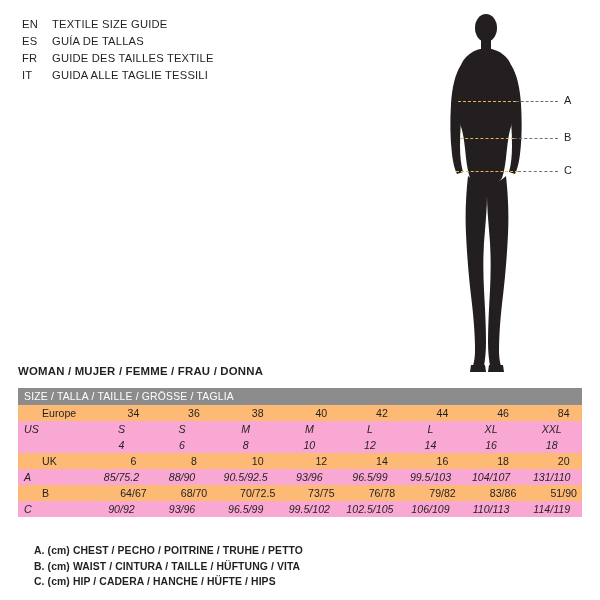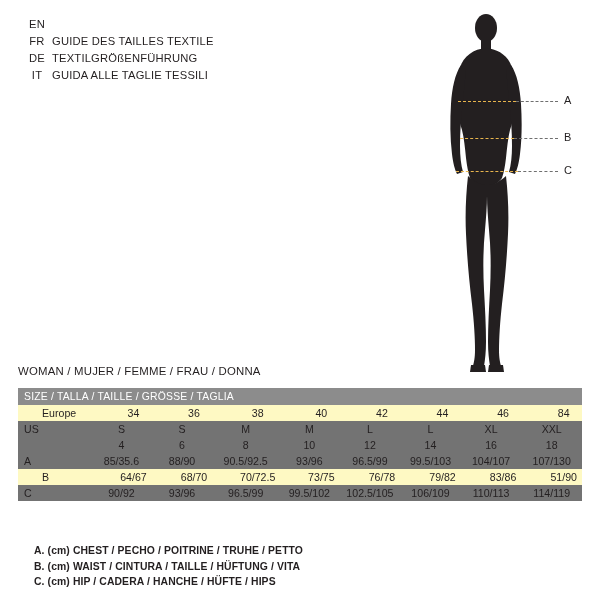--- a/index.html
+++ b/index.html
@@ -33,7 +33,6 @@
     font-size: 11.2px;
     line-height: 17px;
     letter-spacing: 0.2px;
-    text-align: center;
   }
   .lang-code {
     width: 30px;

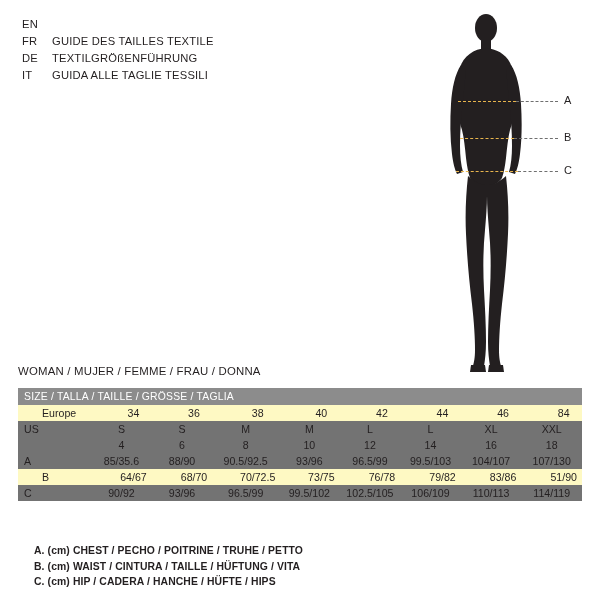--- a/index.html
+++ b/index.html
@@ -141,6 +141,7 @@
   <div class="lang-block">
     <div class="lang-row">
       <span class="lang-code">EN</span>
+      <span class="lang-text">TEXTILE SIZE GUIDE</span>
     </div>
     <div class="lang-row">
       <span class="lang-code">FR</span>

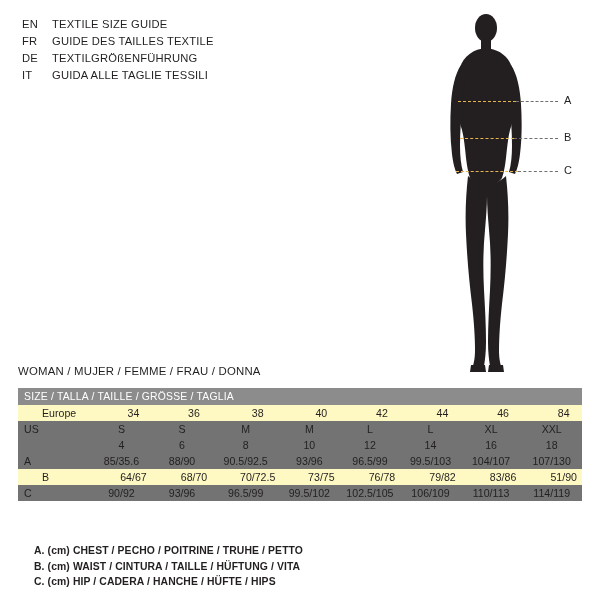--- a/index.html
+++ b/index.html
@@ -142,6 +142,10 @@
     <div class="lang-row">
       <span class="lang-code">EN</span>
       <span class="lang-text">TEXTILE SIZE GUIDE</span>
+    </div>
+    <div class="lang-row">
+      <span class="lang-code">ES</span>
+      <span class="lang-text">GUÍA DE TALLAS</span>
     </div>
     <div class="lang-row">
       <span class="lang-code">FR</span>

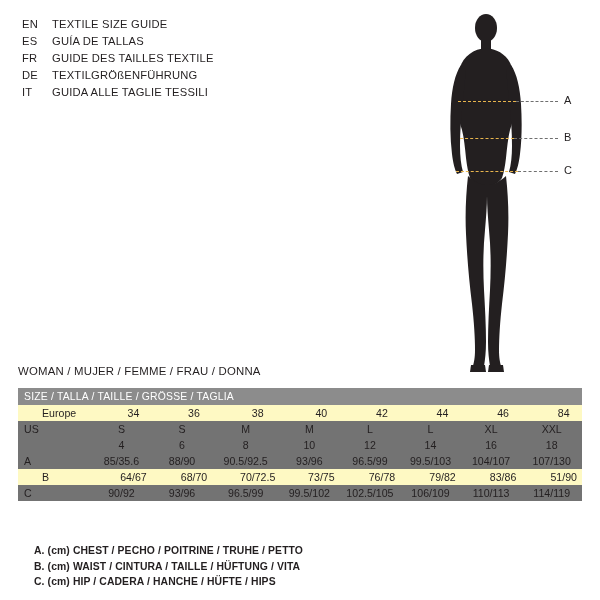--- a/index.html
+++ b/index.html
@@ -150,10 +150,6 @@
     <div class="lang-row">
       <span class="lang-code">FR</span>
       <span class="lang-text">GUIDE DES TAILLES TEXTILE</span>
-    </div>
-    <div class="lang-row">
-      <span class="lang-code">DE</span>
-      <span class="lang-text">TEXTILGRÖßENFÜHRUNG</span>
     </div>
     <div class="lang-row">
       <span class="lang-code">IT</span>

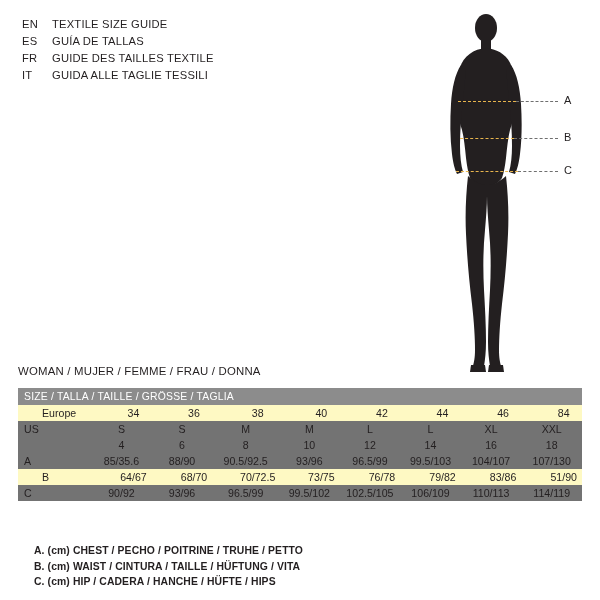--- a/index.html
+++ b/index.html
@@ -76,7 +76,7 @@
     left: 18px;
     top: 365px;
     font-size: 11.4px;
-    font-weight: normal;
+    font-weight: bold;
     letter-spacing: 0.2px;
   }
 

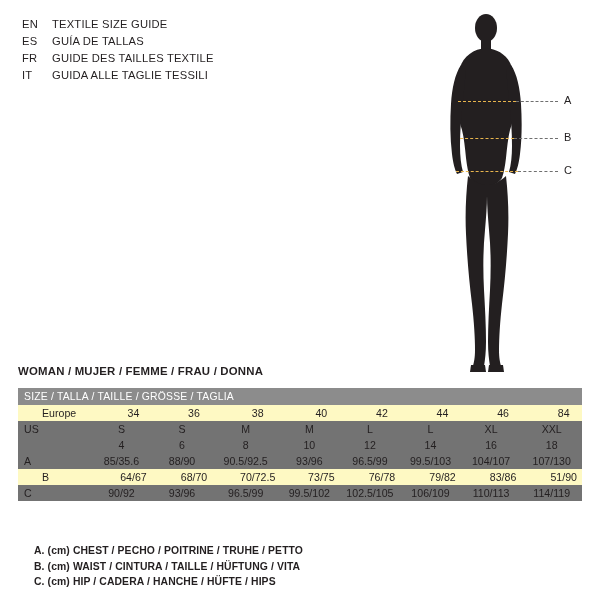--- a/index.html
+++ b/index.html
@@ -110,7 +110,7 @@
     height: 17px;
     line-height: 17px;
   }
-  tbody tr.light td { background: #fef9c3; padding-left: 24px; }
+  tbody tr.light td { background: #fdba74; padding-left: 24px; }
   tbody tr.white td { background: #737373; }
   td.label-col {
     text-align: left;

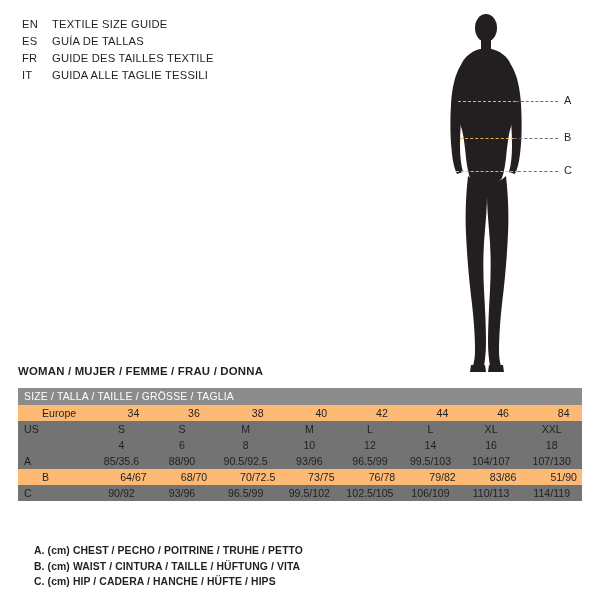--- a/index.html
+++ b/index.html
@@ -111,7 +111,7 @@
     line-height: 17px;
   }
   tbody tr.light td { background: #fdba74; padding-left: 24px; }
-  tbody tr.white td { background: #737373; }
+  tbody tr.white td { background: #f9a8d4; font-style: italic; }
   td.label-col {
     text-align: left;
     padding-left: 6px;

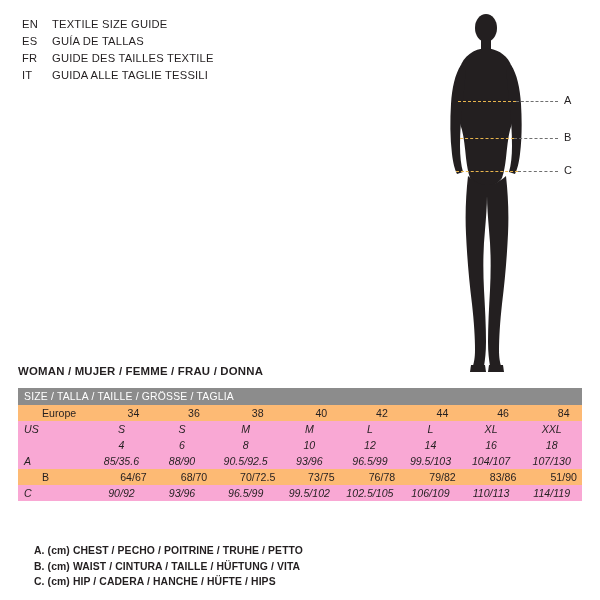--- a/index.html
+++ b/index.html
@@ -271,6 +271,17 @@
           <td class="val">18</td>
         </tr>
 
+        <tr class="light">
+          <td class="label-col">UK</td>
+          <td class="val">6</td>
+          <td class="val">8</td>
+          <td class="val">10</td>
+          <td class="val">12</td>
+          <td class="val">14</td>
+          <td class="val">16</td>
+          <td class="val">18</td>
+          <td class="val">20</td>
+        </tr>
 
         <tr class="white">
           <td class="label-col">A</td>

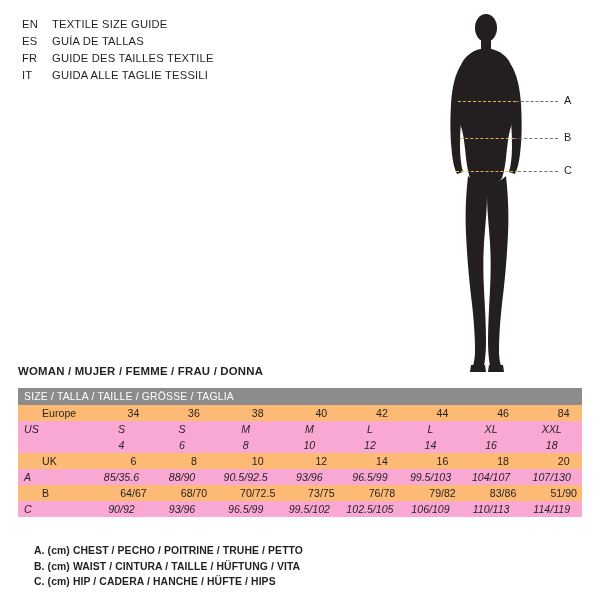--- a/index.html
+++ b/index.html
@@ -285,7 +285,7 @@
 
         <tr class="white">
           <td class="label-col">A</td>
-          <td class="val">85/35.6</td>
+          <td class="val">85/75.2</td>
           <td class="val">88/90</td>
           <td class="val">90.5/92.5</td>
           <td class="val">93/96</td>

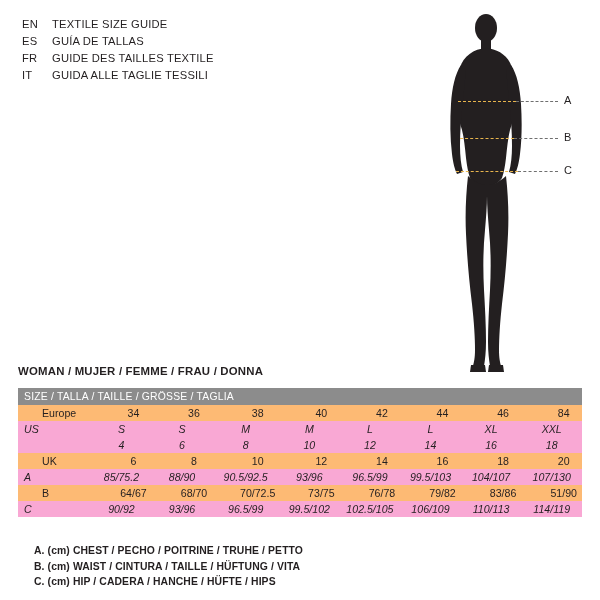--- a/index.html
+++ b/index.html
@@ -292,7 +292,7 @@
           <td class="val">96.5/99</td>
           <td class="val">99.5/103</td>
           <td class="val">104/107</td>
-          <td class="val">107/130</td>
+          <td class="val">131/110</td>
         </tr>
 
         <tr class="light">

